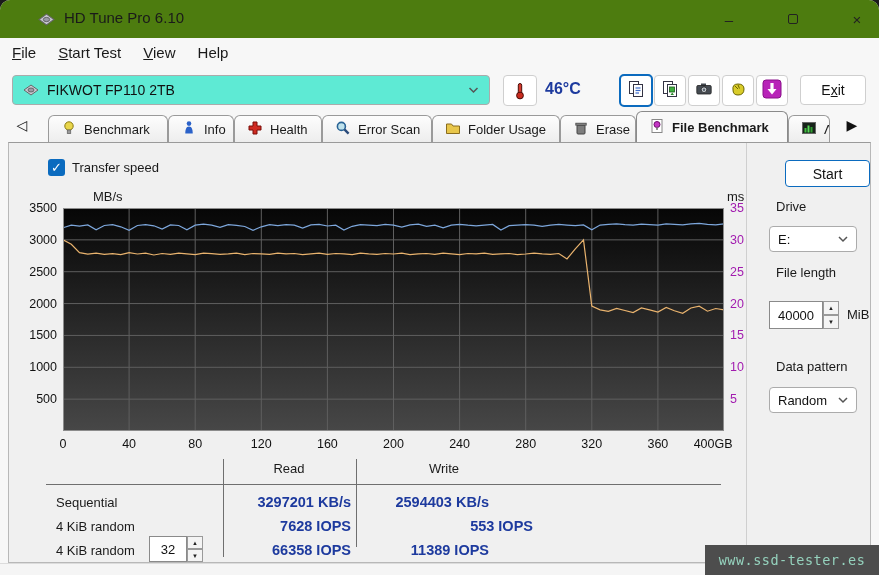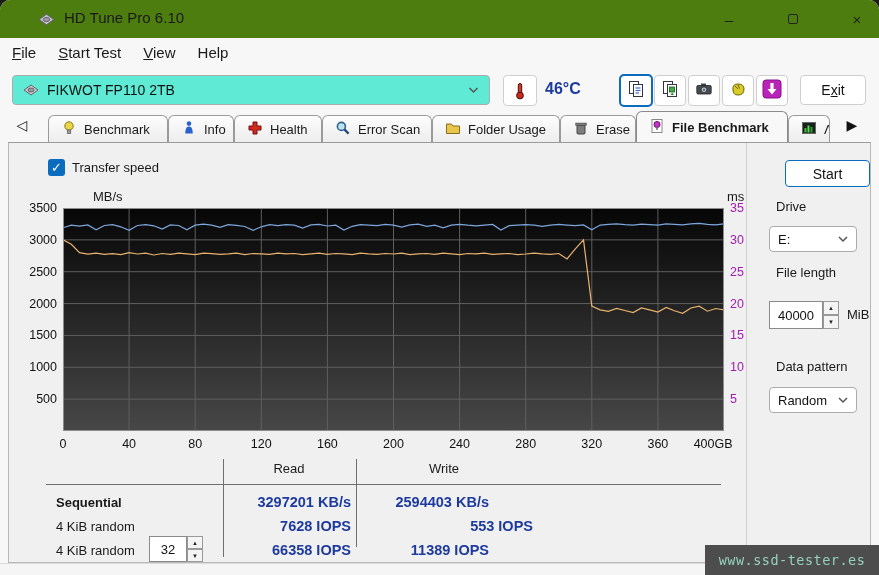--- a/index.html
+++ b/index.html
@@ -311,7 +311,7 @@
     <span class="col-header" style="left:280px;">Read</span>
     <span class="col-header" style="left:409px;margin-left:26px;">Write</span>
 
-    <span class="row-label" style="top:352px;font-weight:bold;">Sequential</span>
+    <span class="row-label" style="top:352px;">Sequential</span>
     <span class="val" style="left:342px; top:351px;">3297201 KB/s</span>
     <span class="val" style="left:480px; top:351px;">2594403 KB/s</span>
 

